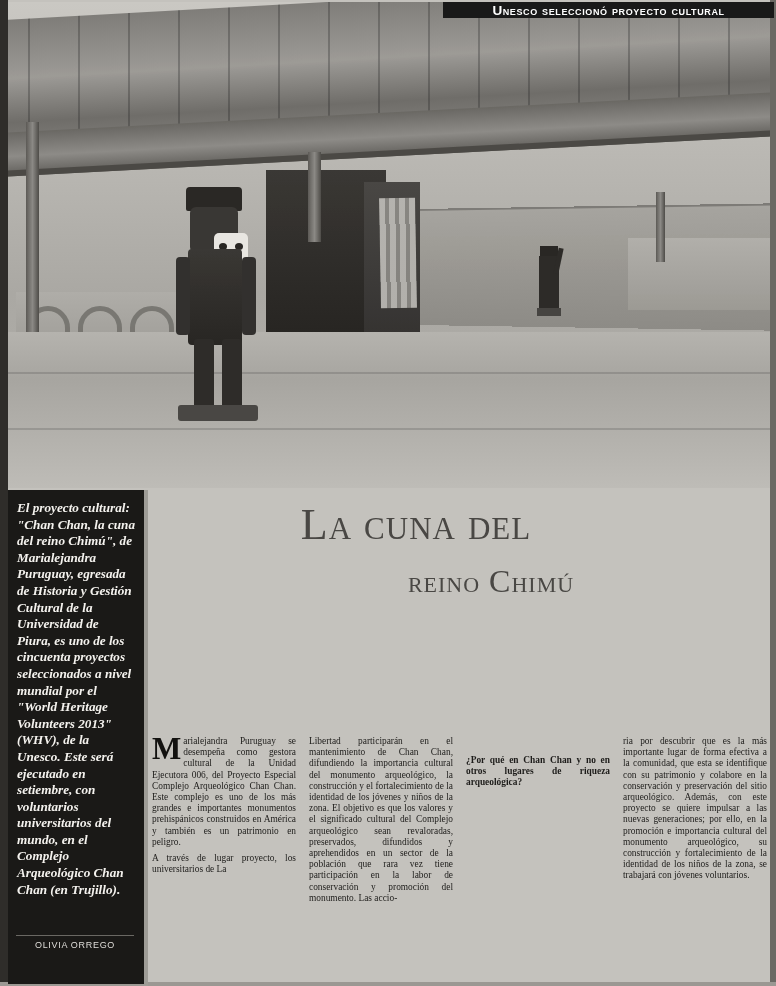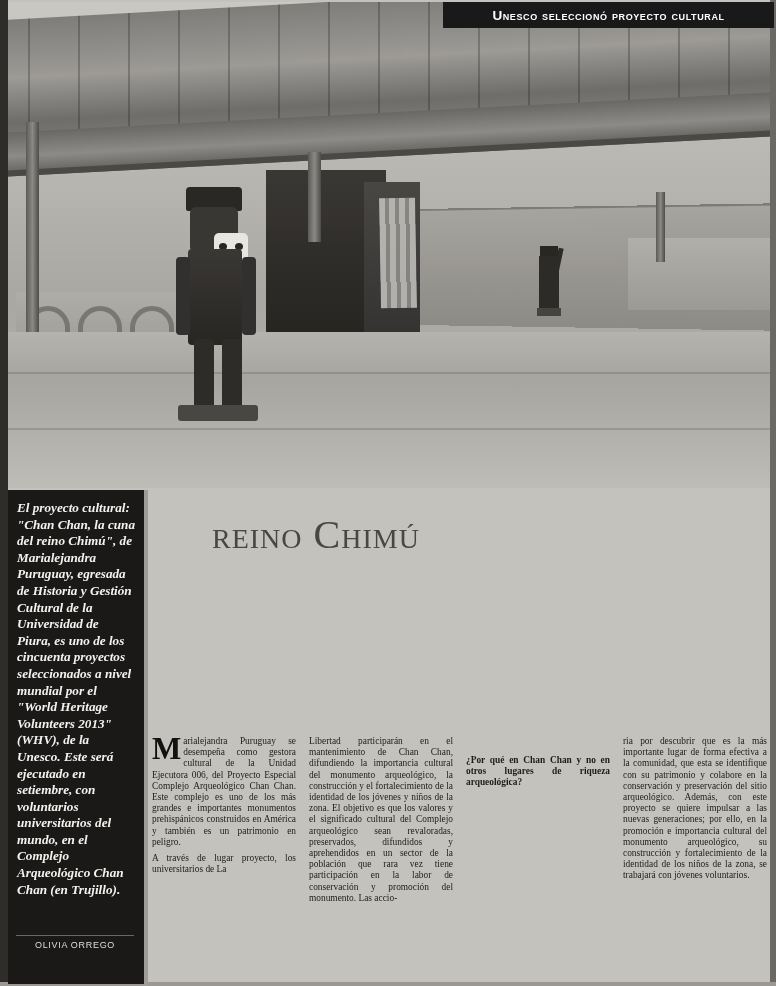--- a/index.html
+++ b/index.html
@@ -21,7 +21,7 @@
   .kicker-bar {
     position: absolute;
     left: 443px; top: 2px;
-    width: 331px; height: 26px;
+    width: 331px; height: 16px;
     background: #1b1b1b;
     color: #ffffff;
     display: flex;

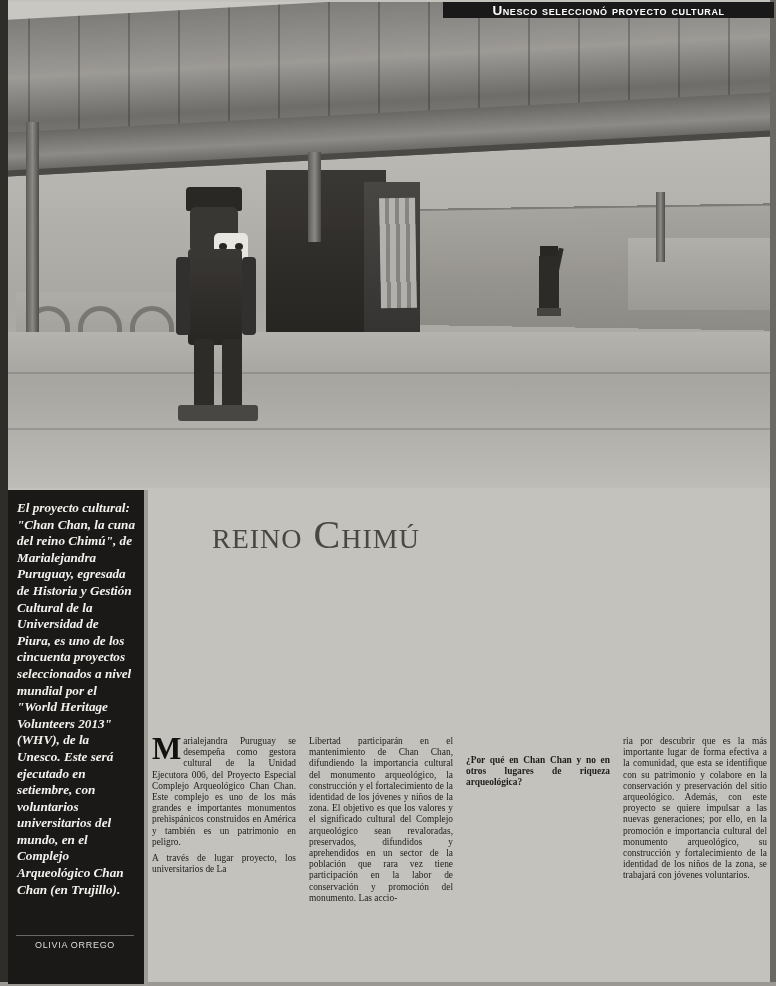--- a/index.html
+++ b/index.html
@@ -350,6 +350,7 @@
   </div>
 
   <div class="headline-wrap">
+    <div class="sub1">La cuna del</div>
     <div class="sub2">reino Chimú</div>
   </div>
 

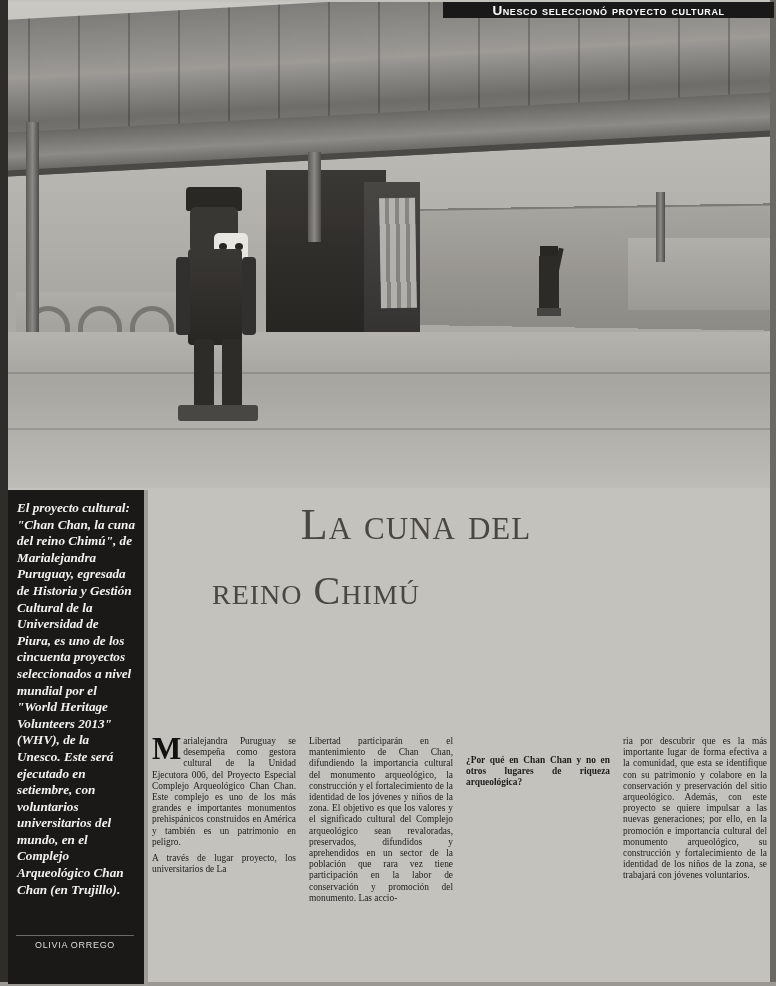--- a/index.html
+++ b/index.html
@@ -213,13 +213,13 @@
   }
   .sub2 {
     font-family: "Liberation Serif", serif;
-    font-size: 40px;
+    font-size: 32px;
     line-height: 46px;
     color: #4a4845;
-    text-align: left;
+    text-align: center;
     font-variant: small-caps;
     letter-spacing: 1px;
-    margin-top: 20px;
+    margin-top: 10px;
     margin-left: 60px;
   }
 

